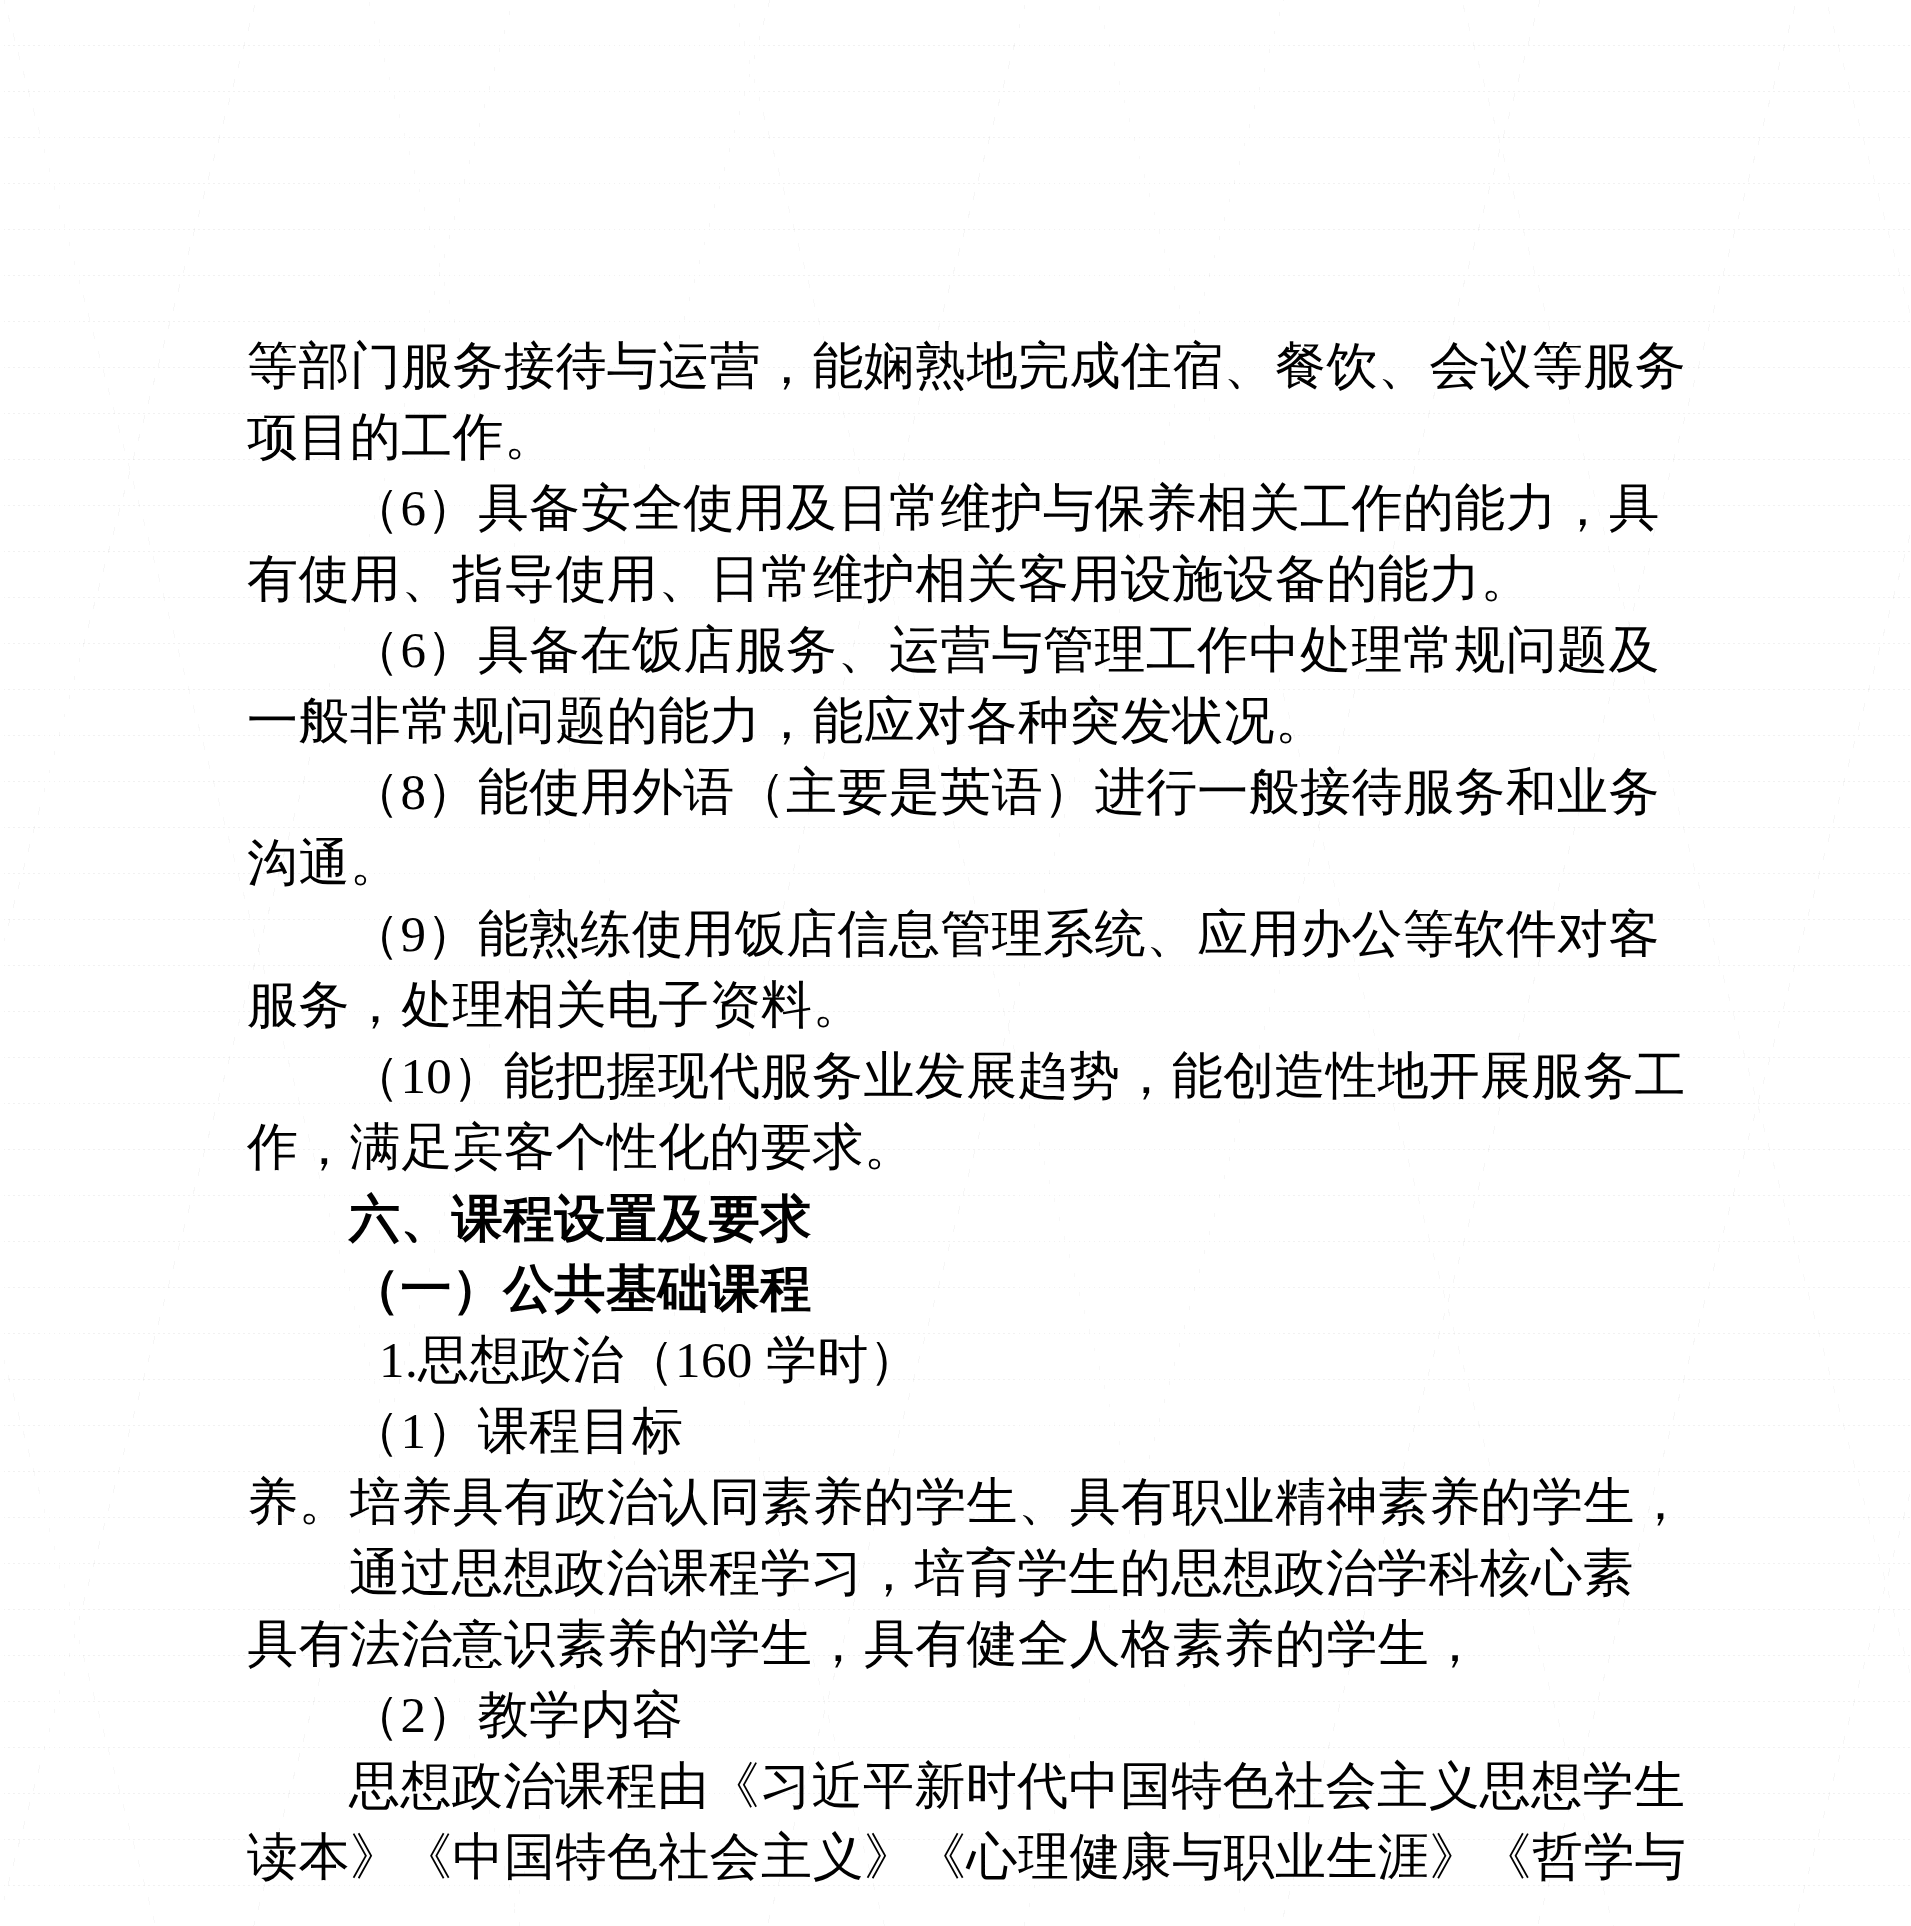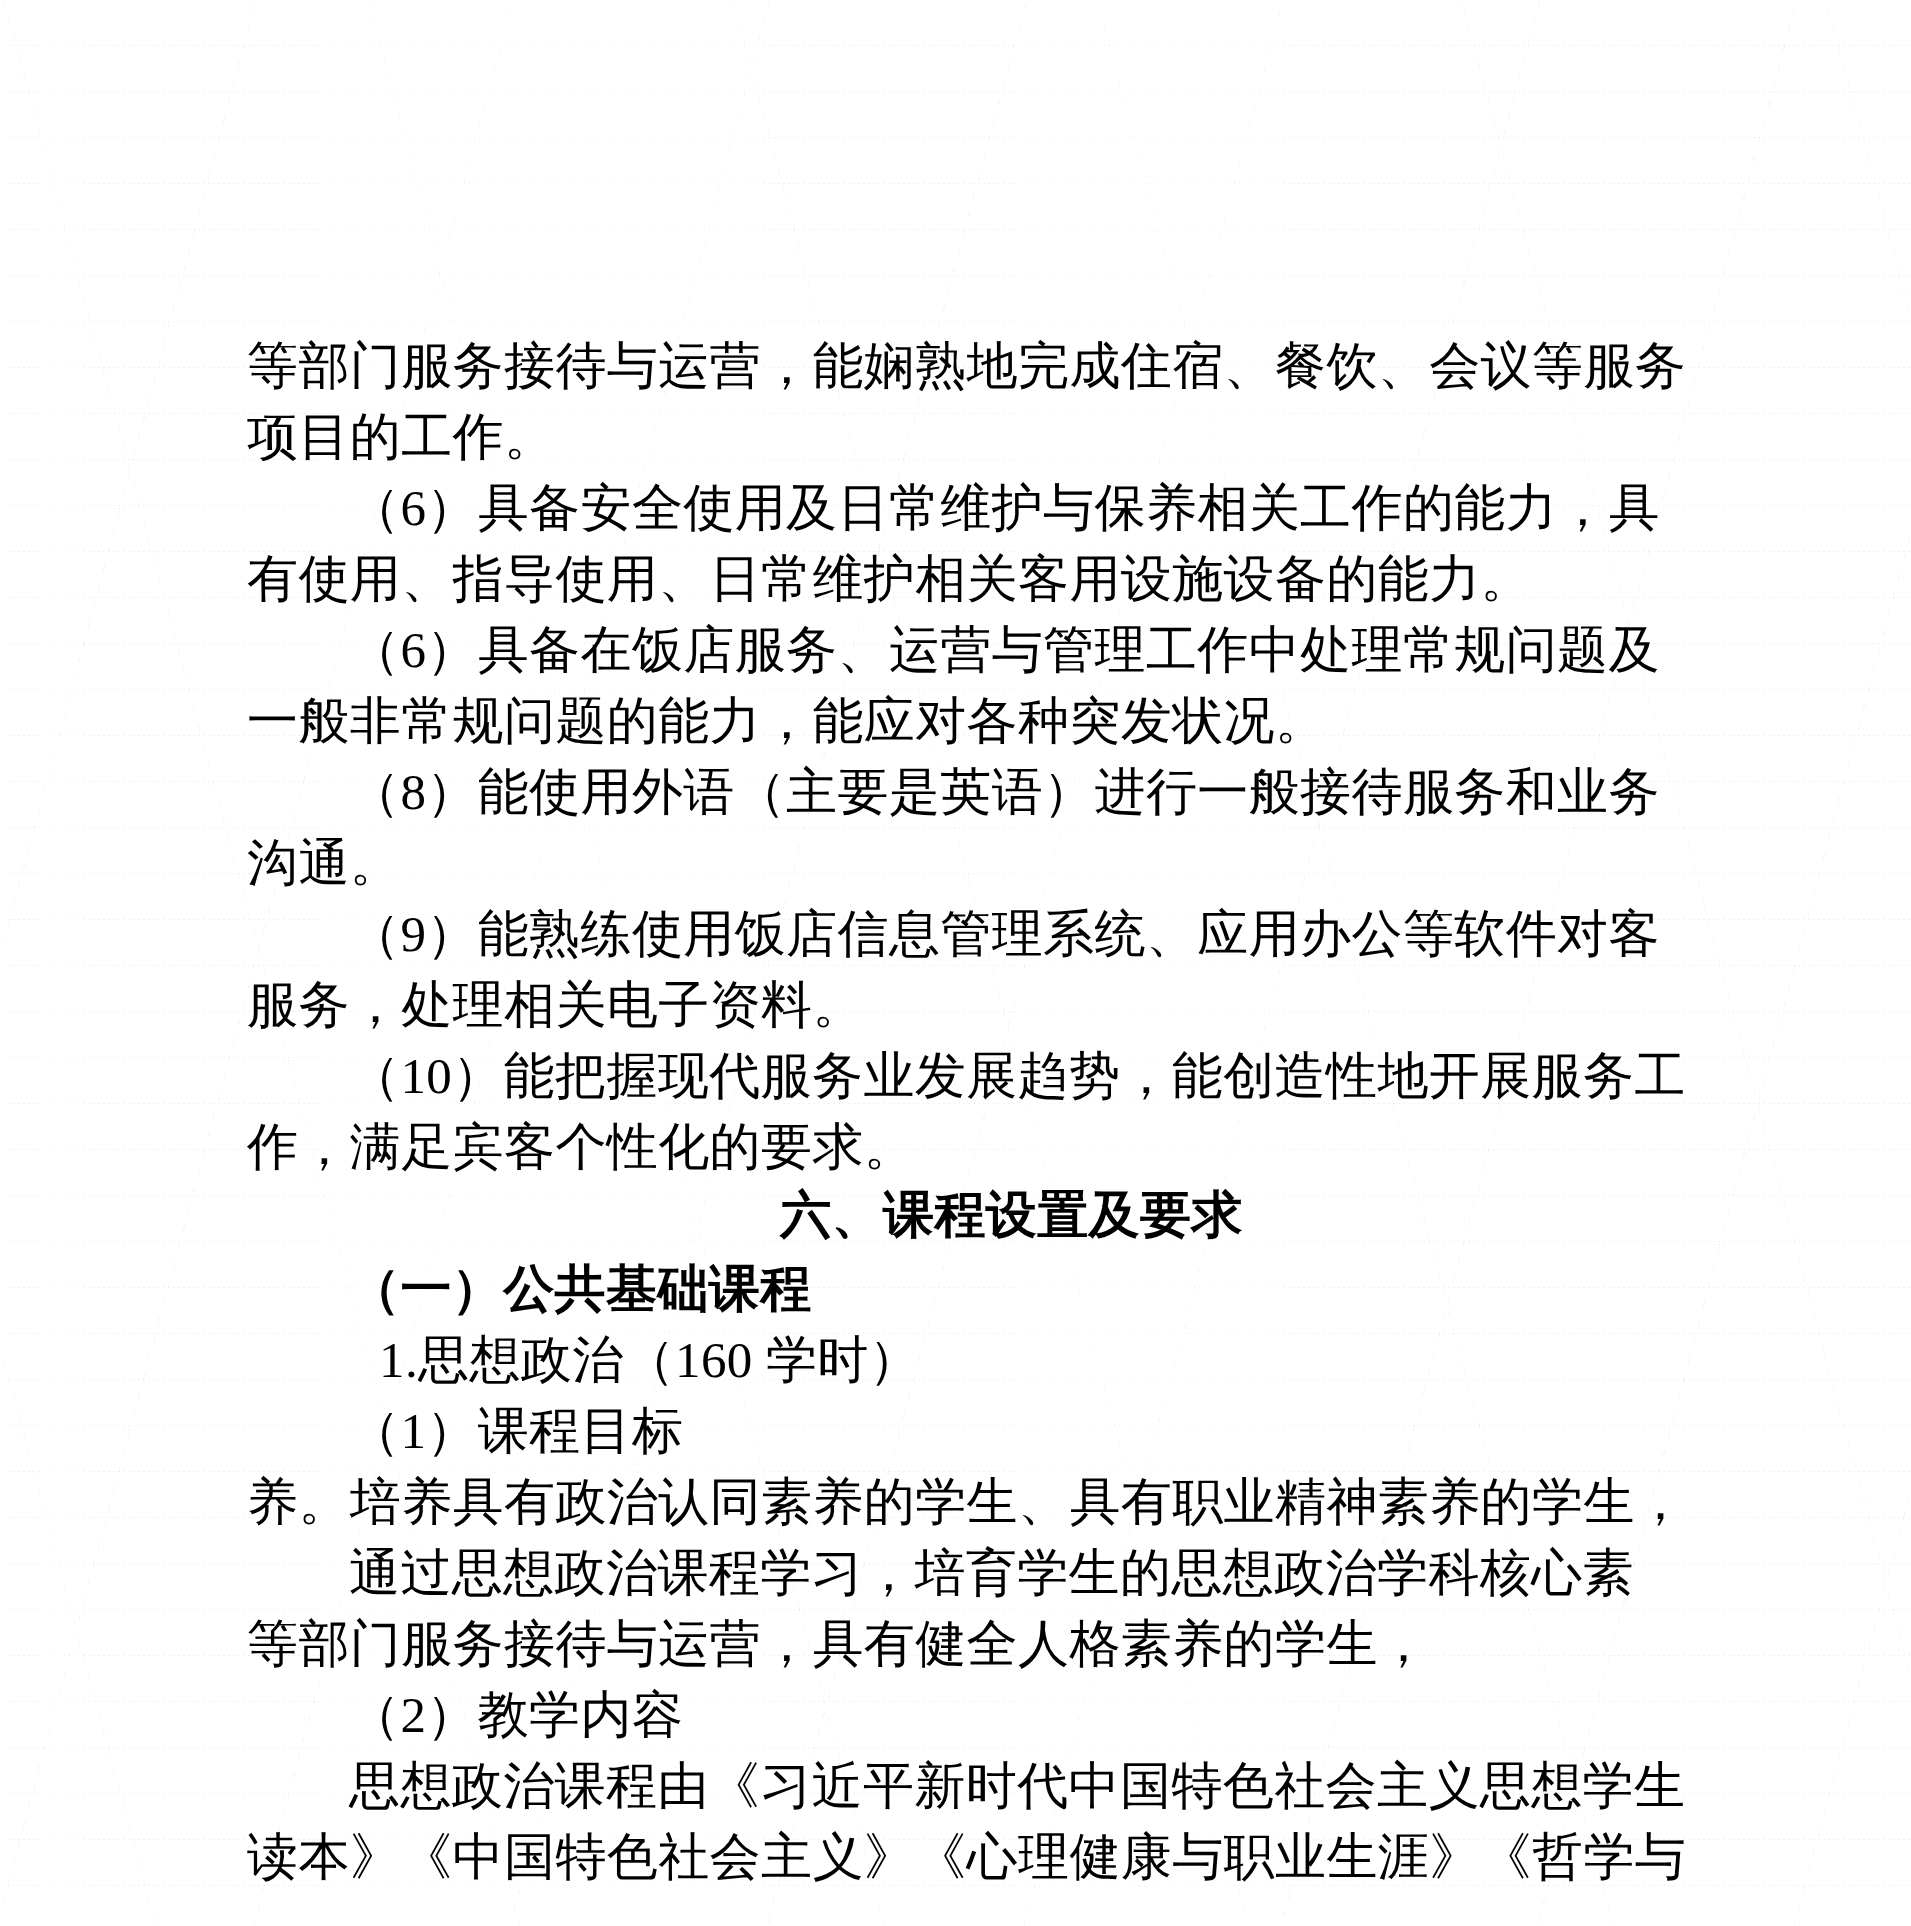--- a/index.html
+++ b/index.html
@@ -40,9 +40,8 @@
   .line.indent { padding-left: 102px; }
 
   .line.heading-hei {
-    font-family: Liberation Mono, monospace;
+    font-family: Liberation Sans, sans-serif;
     font-weight: bold;
-    text-align: center;
   }
 
   .line.heading-kai {

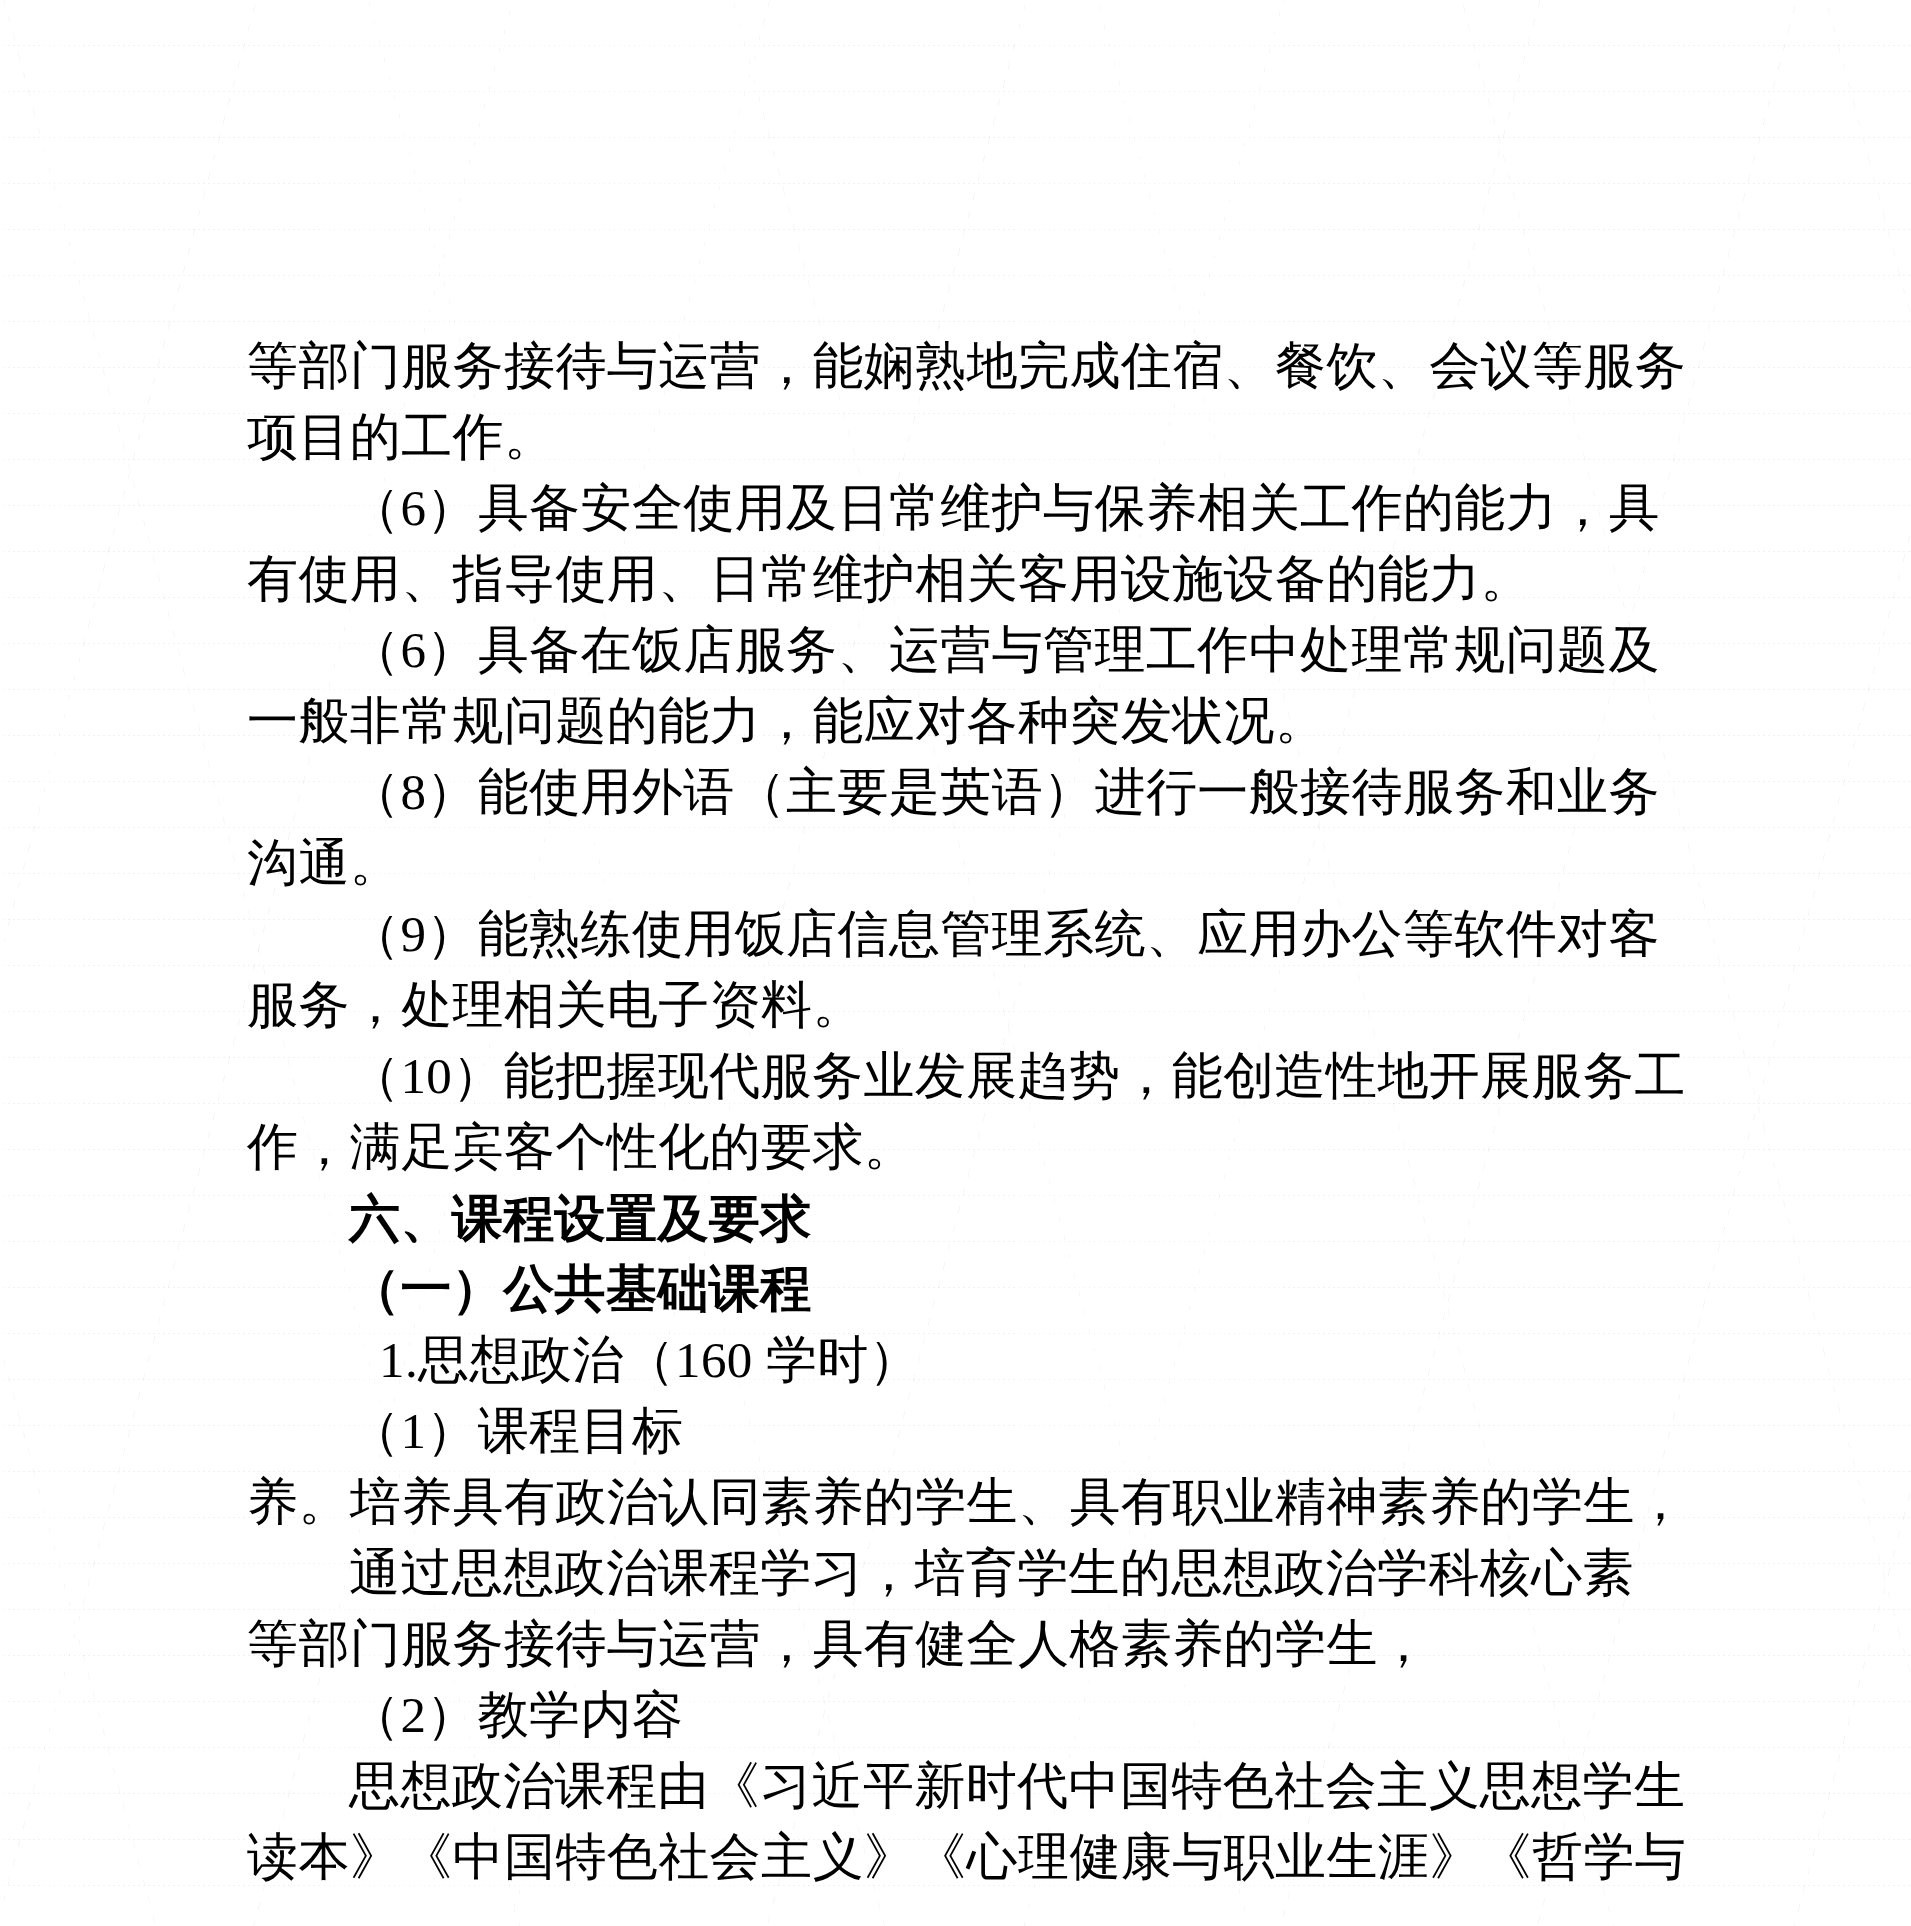--- a/index.html
+++ b/index.html
@@ -73,7 +73,7 @@
       <div class="line indent">（1）课程目标</div>
       <div class="line">养。培养具有政治认同素养的学生、具有职业精神素养的学生，</div>
       <div class="line indent">通过思想政治课程学习，培育学生的思想政治学科核心素</div>
-      <div class="line">等部门服务接待与运营，具有健全人格素养的学生，</div>
+      <div class="line">具有法治意识素养的学生，具有健全人格素养的学生，</div>
       <div class="line indent">（2）教学内容</div>
       <div class="line indent">思想政治课程由《习近平新时代中国特色社会主义思想学生</div>
       <div class="line">读本》《中国特色社会主义》《心理健康与职业生涯》《哲学与</div>

